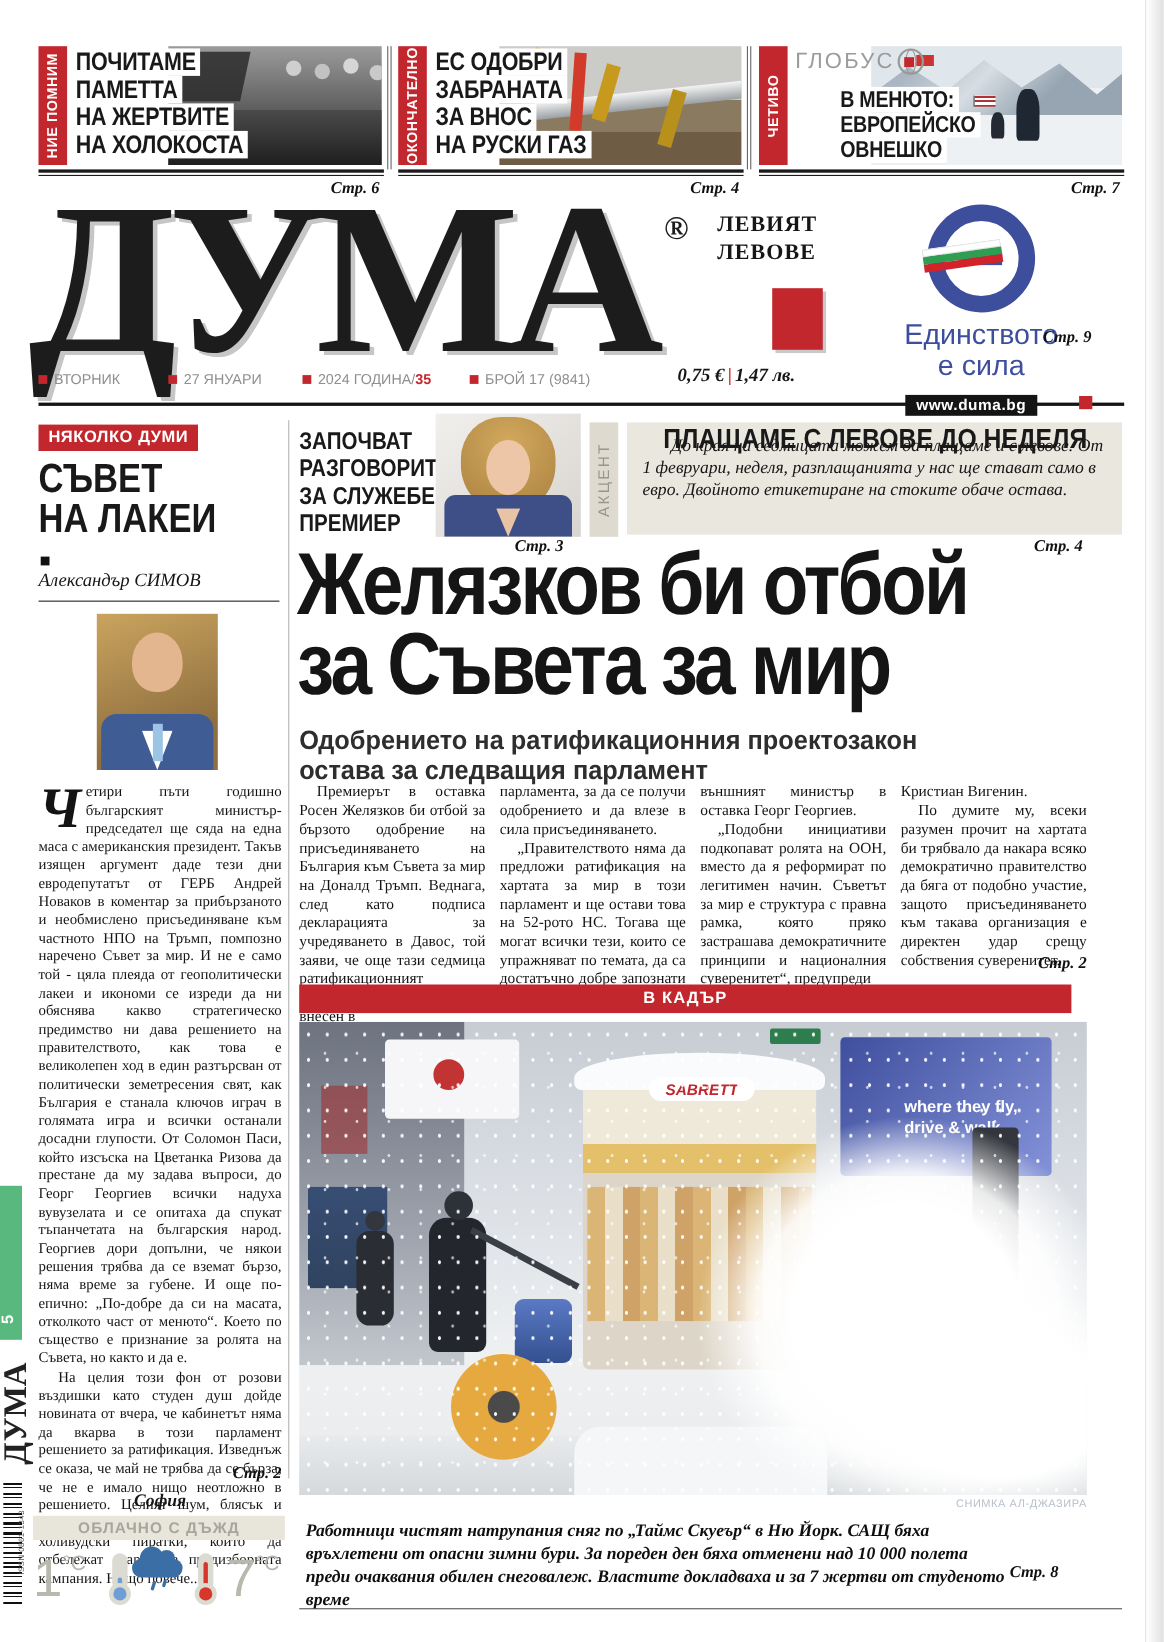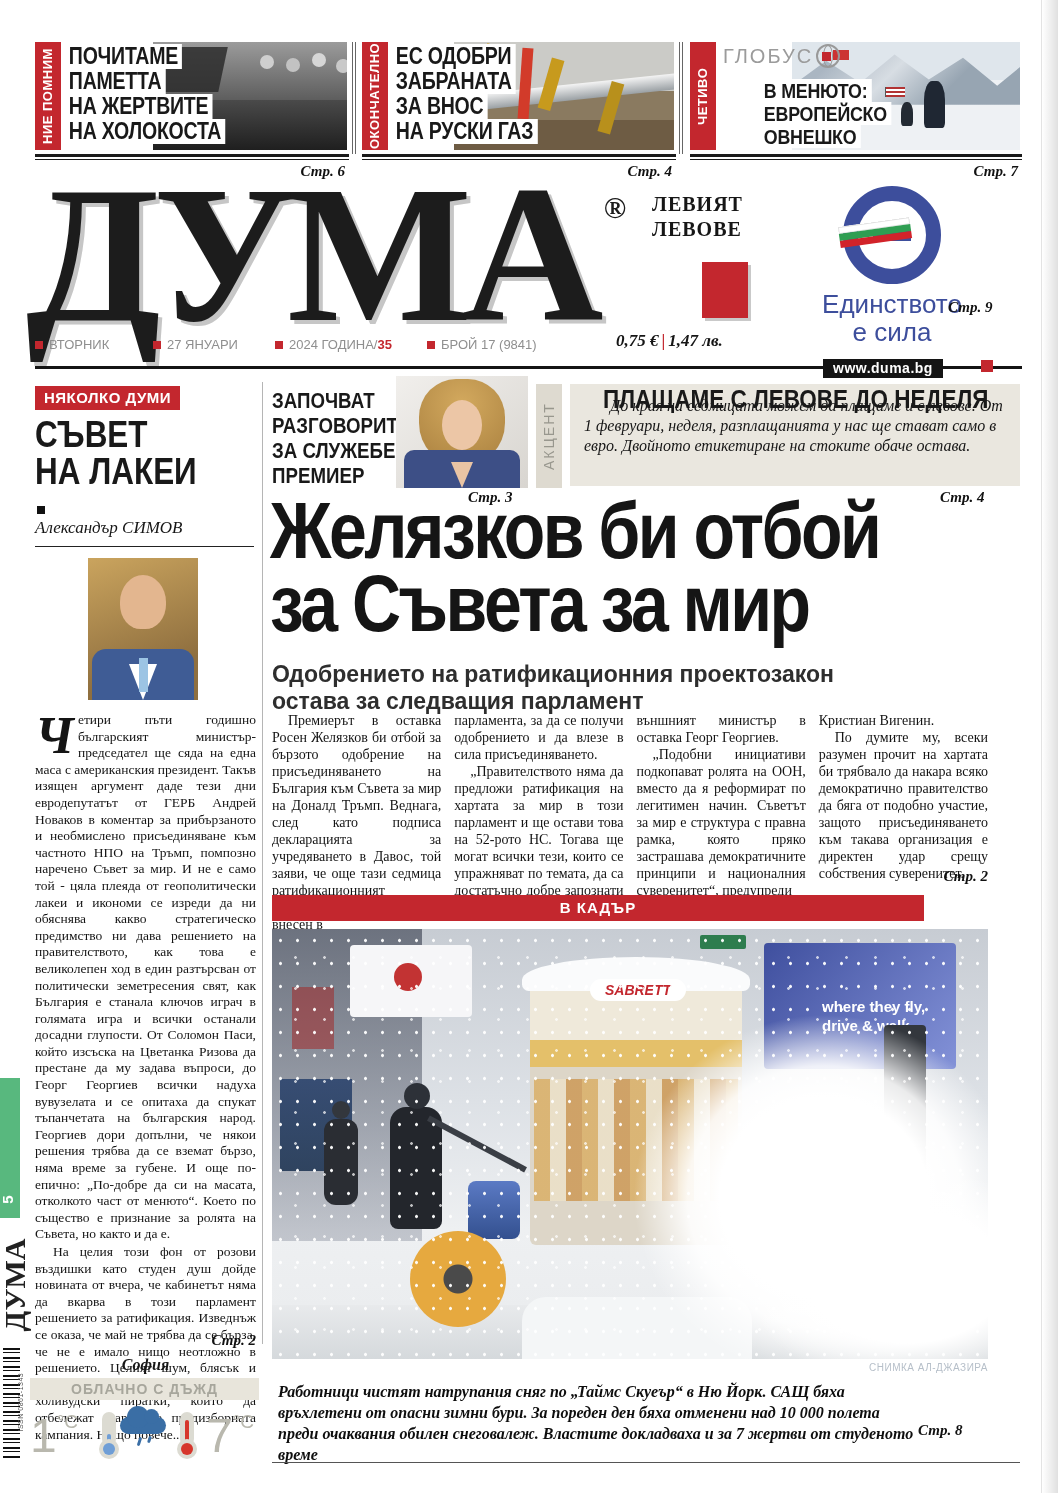--- a/index.html
+++ b/index.html
@@ -170,7 +170,7 @@
            text-align:justify;color:#141414;}
   #ld-cols .ind{text-indent:16px;}
   #ld-pg{position:absolute;left:818px;top:868px;width:170px;text-align:right;}
-  #vk-bar{position:absolute;left:272px;top:895px;width:652px;background:var(--red);color:#fff;
+  #vk-bar{position:absolute;left:272px;top:895px;width:702px;background:var(--red);color:#fff;
           font:bold 15px/26px "Liberation Sans",sans-serif;text-align:center;letter-spacing:1px;}
   #vk-credit{position:absolute;left:272px;top:1362px;width:716px;text-align:right;
              font:10px "Liberation Sans",sans-serif;color:#b6bfc9;letter-spacing:.5px;}

